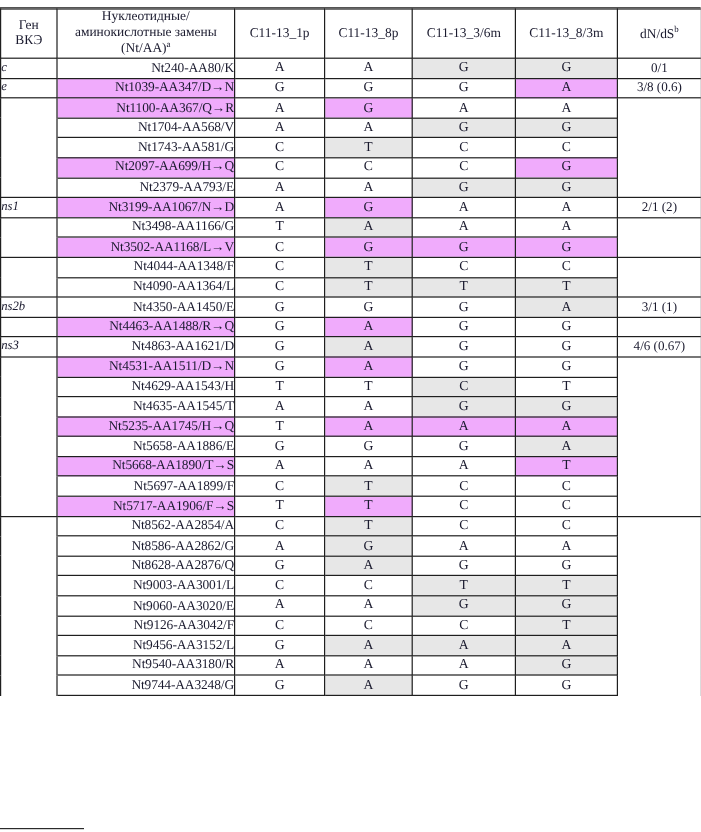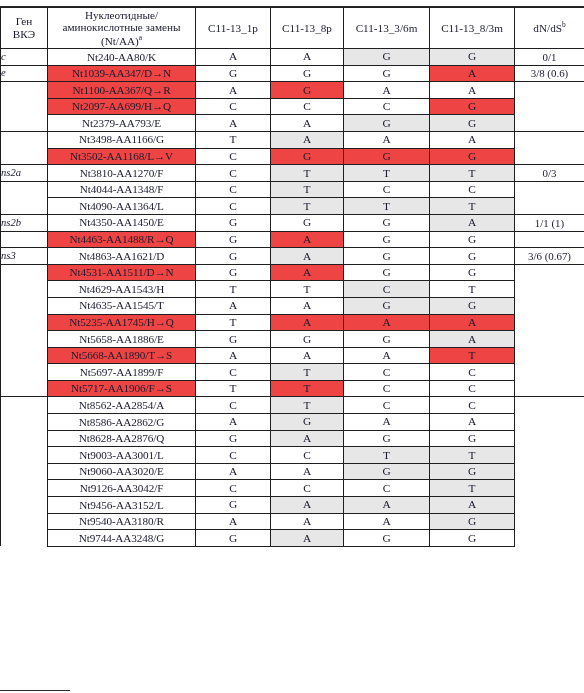--- a/index.html
+++ b/index.html
@@ -63,7 +63,7 @@
   td.gene.sect-last{border-bottom:1px solid #1f1f1f;}
 
   td.sub{
-    text-align:center;
+    text-align:right;
     padding-left:4px;
     font-size:11.2px;
     white-space:nowrap;

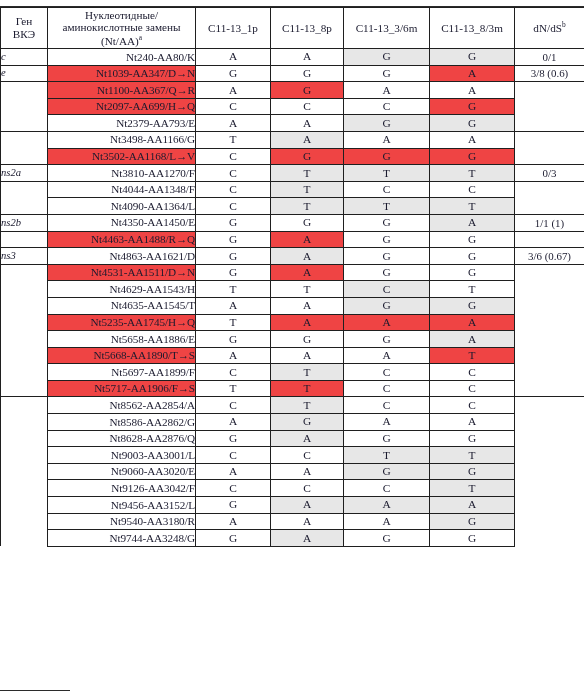--- a/index.html
+++ b/index.html
@@ -85,7 +85,7 @@
 
   
   .sh-light{background:#e7e7e7;}
-  .sh-dark{background:#ef4444;}
+  .sh-dark{background:#f0abfc;}
 
   .bottomrule{
     position:absolute;left:0;bottom:2px;width:70px;height:1px;background:#2b2b2b;

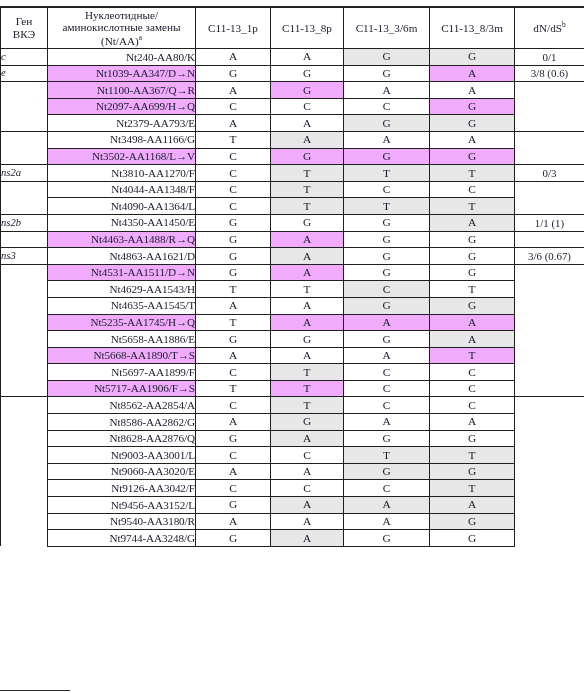--- a/index.html
+++ b/index.html
@@ -158,6 +158,15 @@
         </tr>
         <tr class="datarow">
           <td class="gene blank"></td>
+          <td class="sub">Nt1704-AA568/V</td>
+          <td class="base">A</td>
+          <td class="base">A</td>
+          <td class="base sh-light">G</td>
+          <td class="base sh-light">G</td>
+          <td class="dnds noline"></td>
+        </tr>
+        <tr class="datarow">
+          <td class="gene blank"></td>
           <td class="sub sh-dark">Nt2097-AA699/H→Q</td>
           <td class="base">C</td>
           <td class="base">C</td>

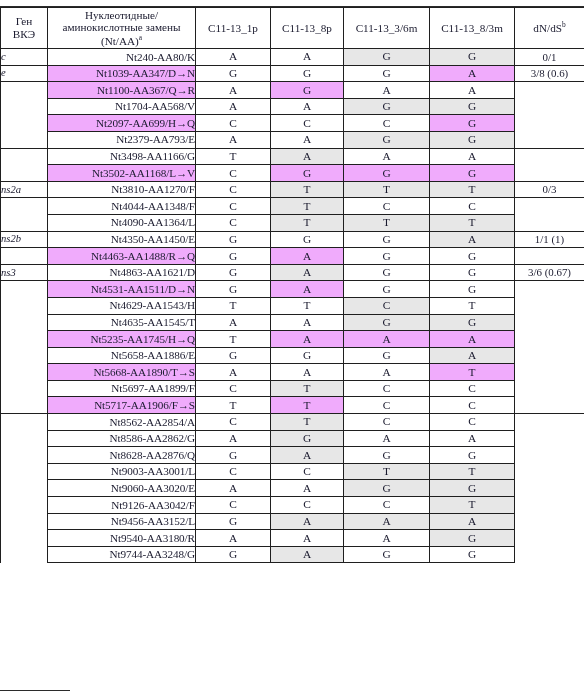--- a/index.html
+++ b/index.html
@@ -167,6 +167,15 @@
         </tr>
         <tr class="datarow">
           <td class="gene blank"></td>
+          <td class="sub">Nt1743-AA581/G</td>
+          <td class="base">C</td>
+          <td class="base sh-light">T</td>
+          <td class="base">C</td>
+          <td class="base">C</td>
+          <td class="dnds noline"></td>
+        </tr>
+        <tr class="datarow">
+          <td class="gene blank"></td>
           <td class="sub sh-dark">Nt2097-AA699/H→Q</td>
           <td class="base">C</td>
           <td class="base">C</td>

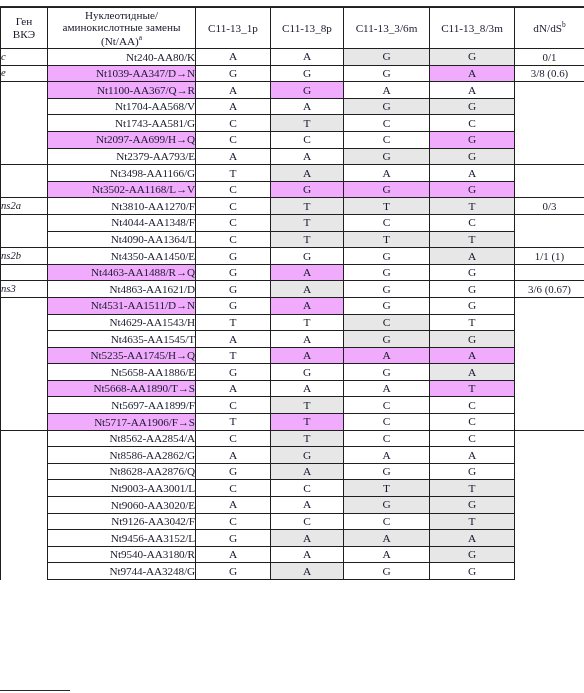--- a/index.html
+++ b/index.html
@@ -193,6 +193,15 @@
           <td class="dnds noline sect-last"></td>
         </tr>
         <tr class="datarow">
+          <td class="gene">ns1</td>
+          <td class="sub sh-dark">Nt3199-AA1067/N→D</td>
+          <td class="base">A</td>
+          <td class="base sh-dark">G</td>
+          <td class="base">A</td>
+          <td class="base">A</td>
+          <td class="dnds">2/1 (2)</td>
+        </tr>
+        <tr class="datarow">
           <td class="gene blank"></td>
           <td class="sub">Nt3498-AA1166/G</td>
           <td class="base">T</td>

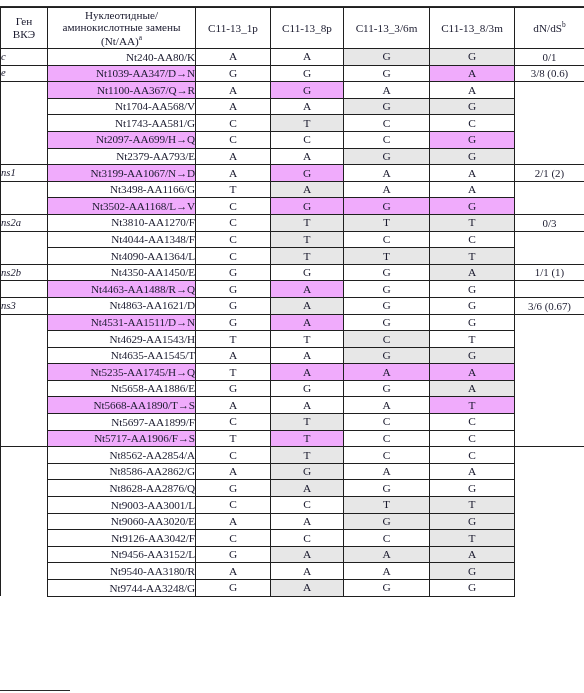--- a/index.html
+++ b/index.html
@@ -220,15 +220,6 @@
           <td class="dnds noline sect-last"></td>
         </tr>
         <tr class="datarow">
-          <td class="gene">ns2a</td>
-          <td class="sub">Nt3810-AA1270/F</td>
-          <td class="base">C</td>
-          <td class="base sh-light">T</td>
-          <td class="base sh-light">T</td>
-          <td class="base sh-light">T</td>
-          <td class="dnds">0/3</td>
-        </tr>
-        <tr class="datarow">
           <td class="gene blank"></td>
           <td class="sub">Nt4044-AA1348/F</td>
           <td class="base">C</td>

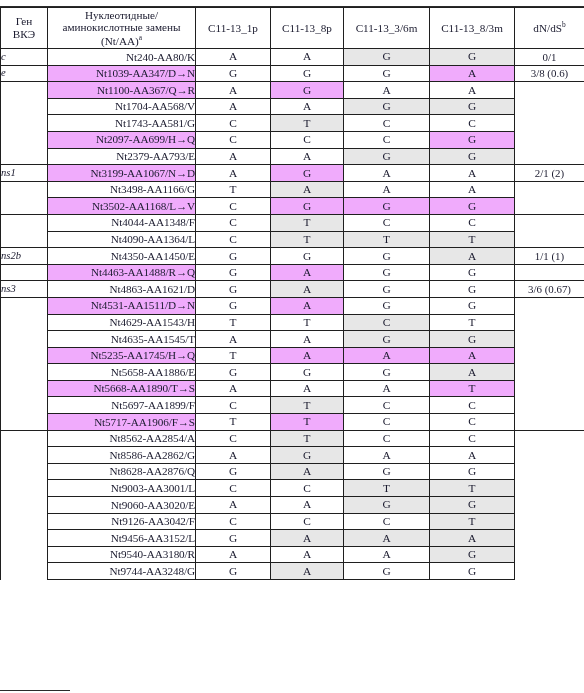--- a/index.html
+++ b/index.html
@@ -244,7 +244,7 @@
           <td class="base">G</td>
           <td class="base">G</td>
           <td class="base sh-light">A</td>
-          <td class="dnds">1/1 (1)</td>
+          <td class="dnds">3/1 (1)</td>
         </tr>
         <tr class="datarow">
           <td class="gene blank sect-last"></td>

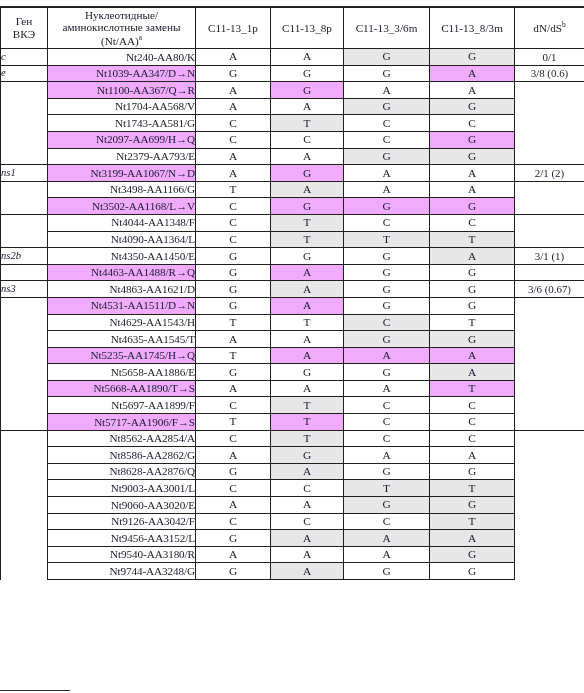--- a/index.html
+++ b/index.html
@@ -262,7 +262,7 @@
           <td class="base sh-light">A</td>
           <td class="base">G</td>
           <td class="base">G</td>
-          <td class="dnds">3/6 (0.67)</td>
+          <td class="dnds">4/6 (0.67)</td>
         </tr>
         <tr class="datarow">
           <td class="gene blank"></td>

